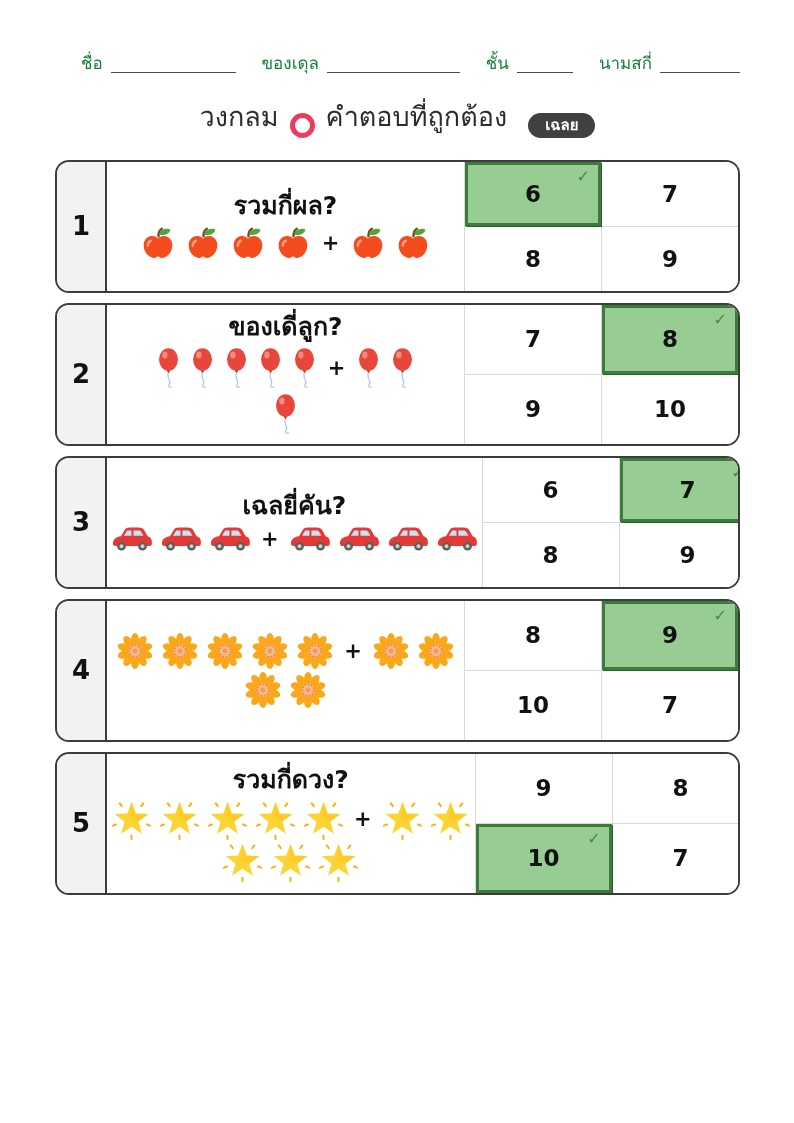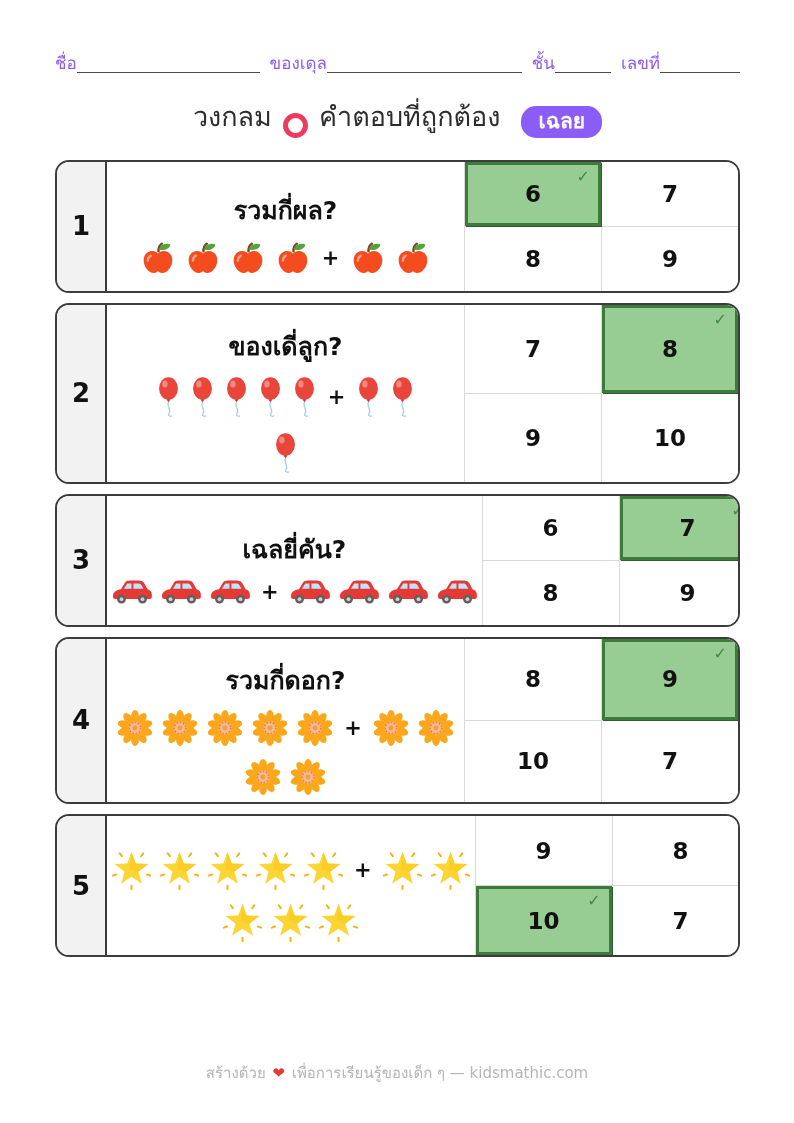--- a/index.html
+++ b/index.html
@@ -16,8 +16,9 @@
   
   .fields{
     display:flex;align-items:flex-end;
-    font-size:17px;color:#8b5cf6;
-    gap:0;
+    font-size:17px;color:#15803d;
+    gap:8px;
+    margin-left:26px;
   }
   .field-label{white-space:nowrap;line-height:1.1;}
   .line{

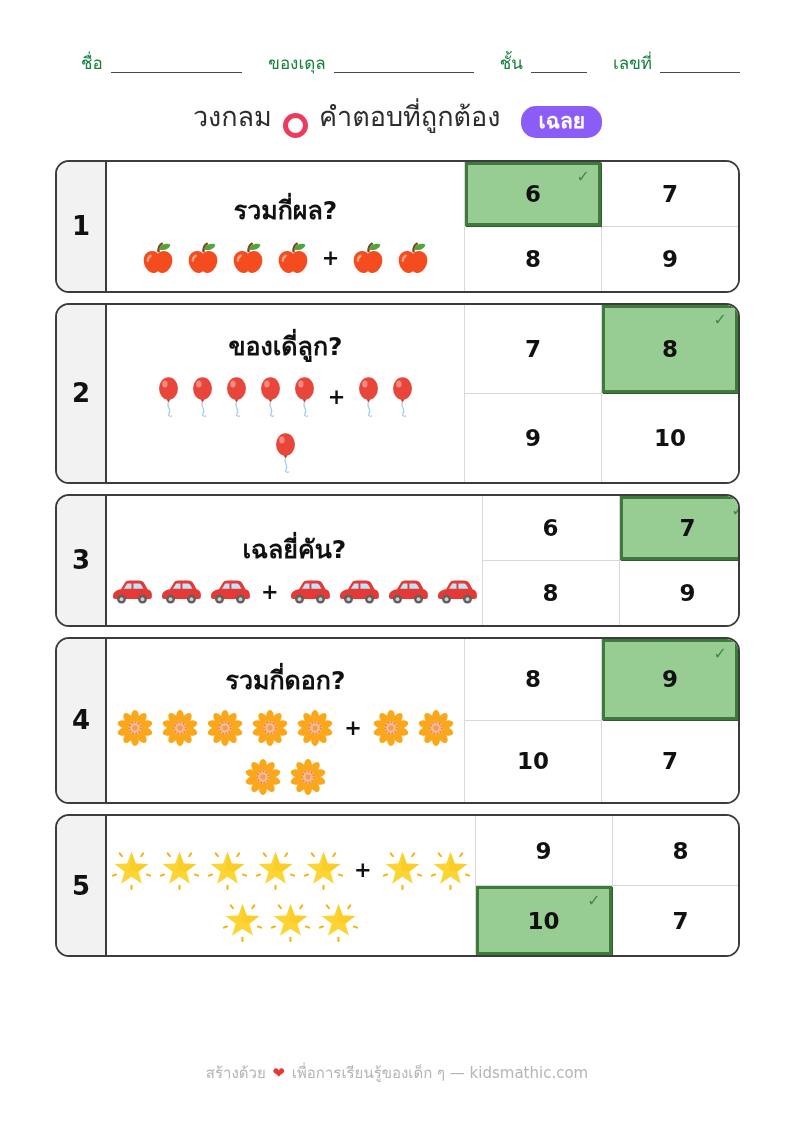--- a/index.html
+++ b/index.html
@@ -203,7 +203,7 @@
     <span class="field-label">ชั้น</span>
     <span class="line class"></span>
     <span class="gap-sm"></span>
-    <span class="field-label">เลขที่</span>
+    <span class="field-label">นามสกี่</span>
     <span class="line number"></span>
   </div>
 

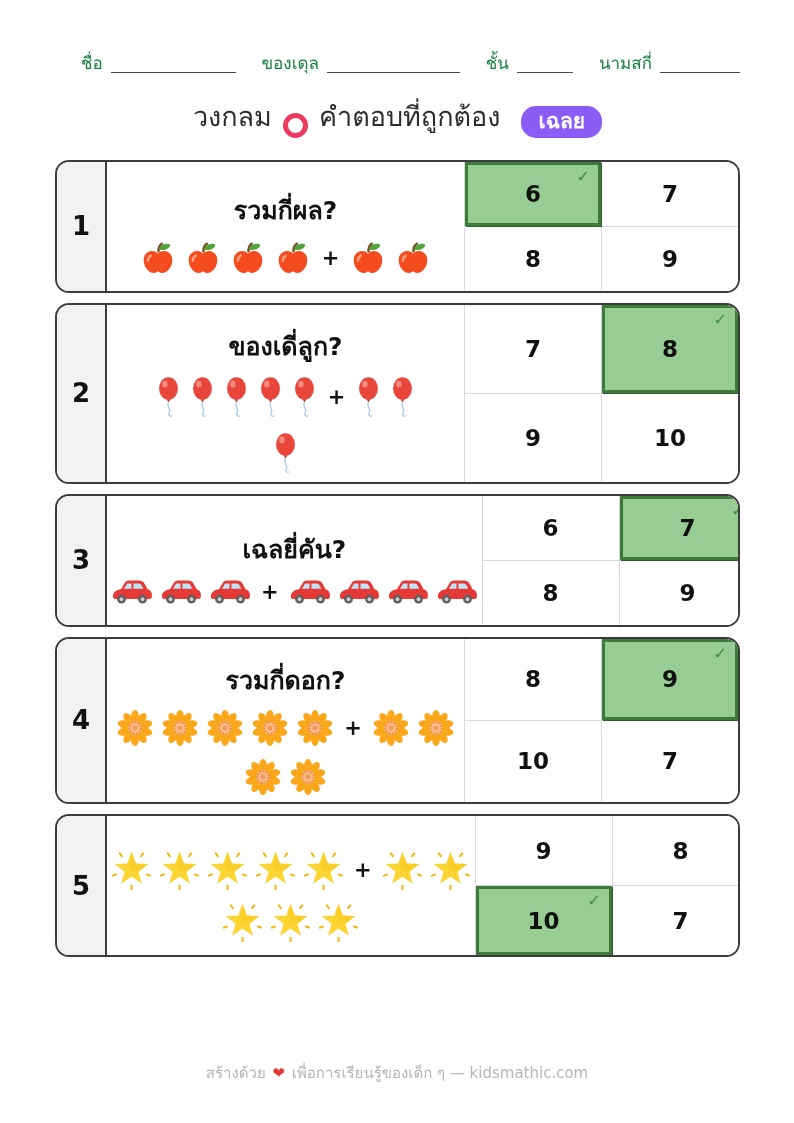--- a/index.html
+++ b/index.html
@@ -44,8 +44,8 @@
   }
   .badge{
     margin-left:10px;
-    background:#8b5cf6;color:#ffffff;
-    font-size:21px;font-weight:bold;
+    background:#404040;color:#ffffff;
+    font-size:15px;font-weight:bold;
     padding:4px 17px;border-radius:15px;
     line-height:1.1;
     cursor:pointer;

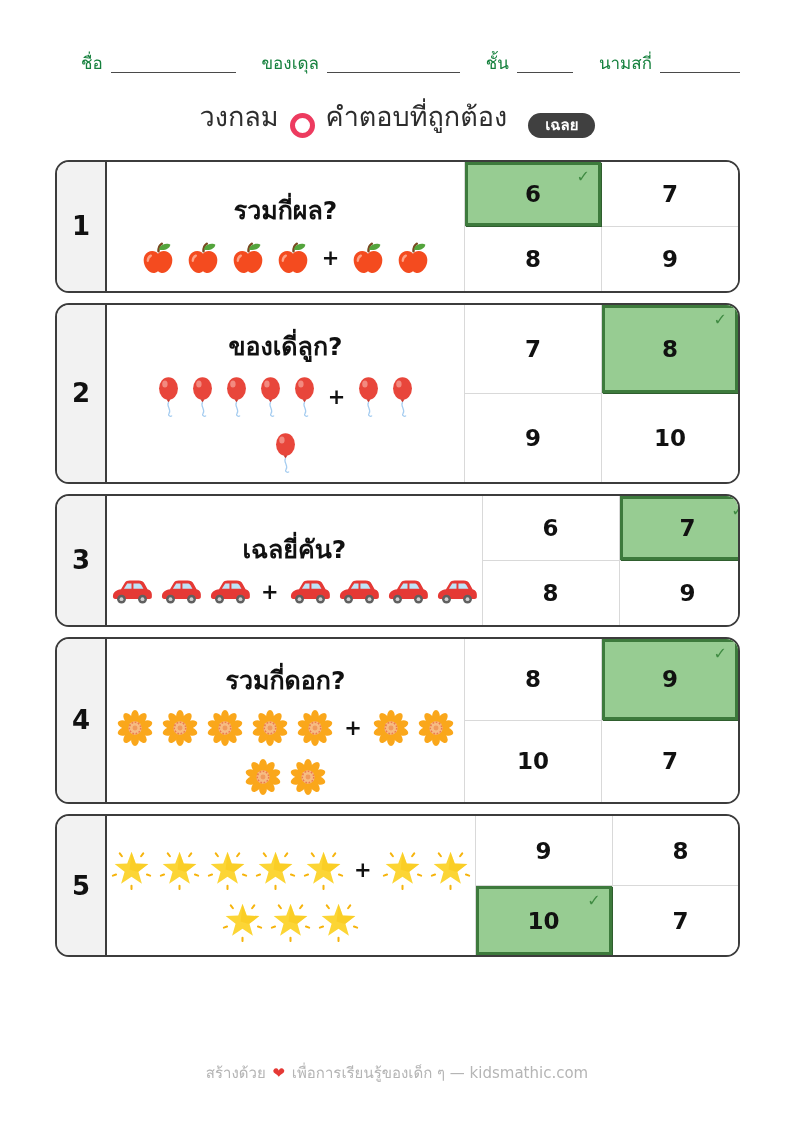--- a/index.html
+++ b/index.html
@@ -74,8 +74,7 @@
     display:flex;flex-direction:column;
     align-items:center;justify-content:center;
     padding:6px 4px;
-    gap:13px;
-    margin-top:20px;
+    gap:3px;
   }
   .question-text{
     font-size:25px;font-weight:bold;color:#111;

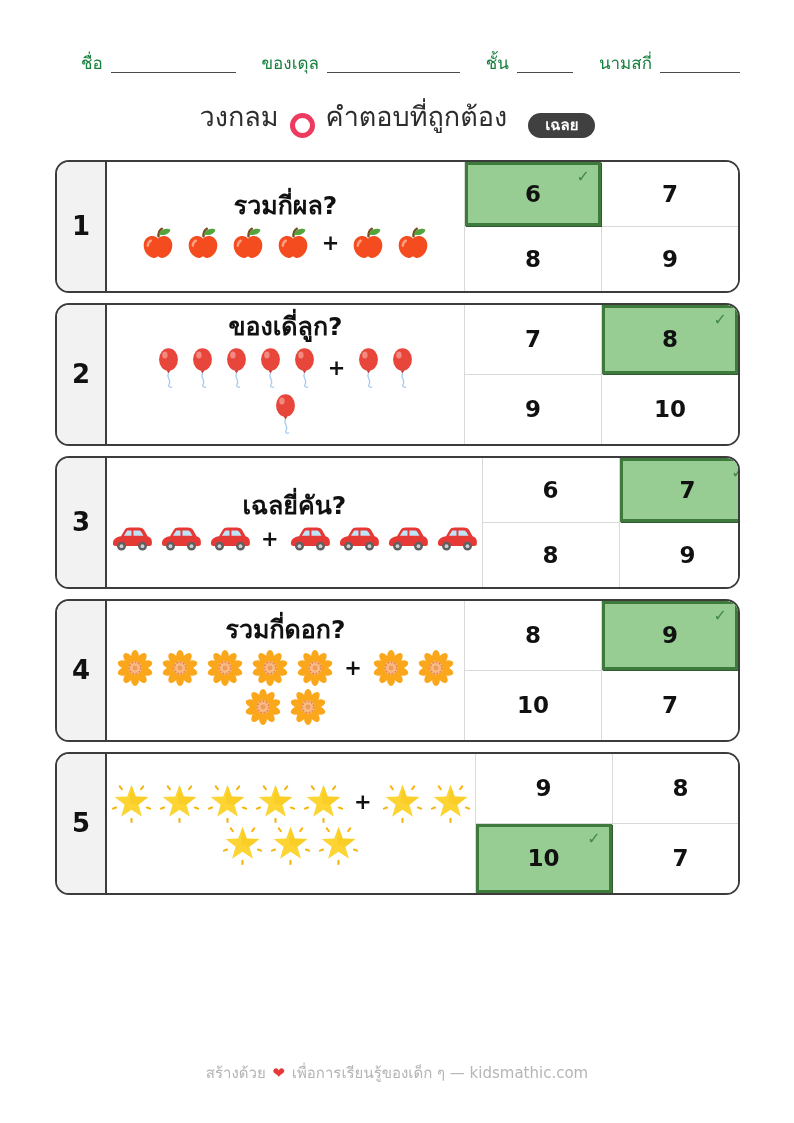--- a/index.html
+++ b/index.html
@@ -356,7 +356,6 @@
       <div class="question-card two-rows">
     <div class="num-col">4</div>
     <div class="content-col">
-      <div class="question-text">รวมกี่ดอก?</div>
       <div class="icon-row primary">
             <svg class="obj-icon flower">
               <use href="#sym-flower"></use>

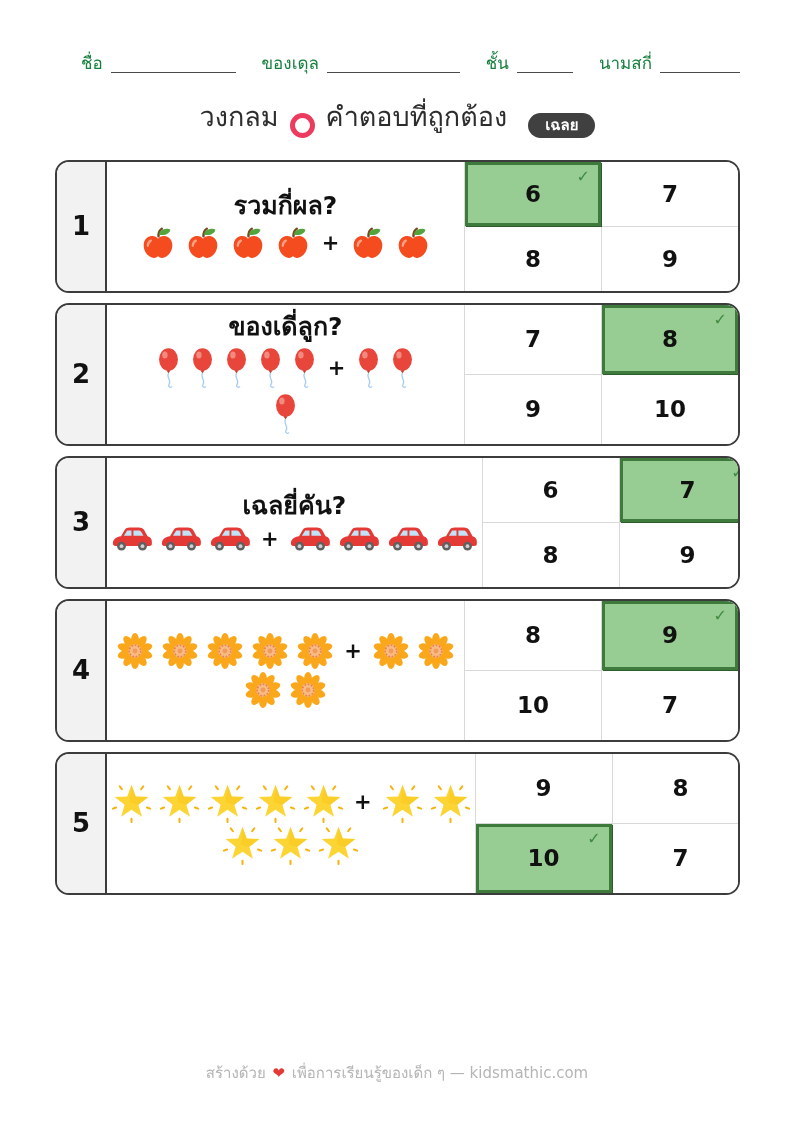--- a/index.html
+++ b/index.html
@@ -408,6 +408,7 @@
       <div class="question-card two-rows">
     <div class="num-col">5</div>
     <div class="content-col">
+      <div class="question-text">รวมกี่ดวง?</div>
       <div class="icon-row primary">
             <svg class="obj-icon star">
               <use href="#sym-star"></use>

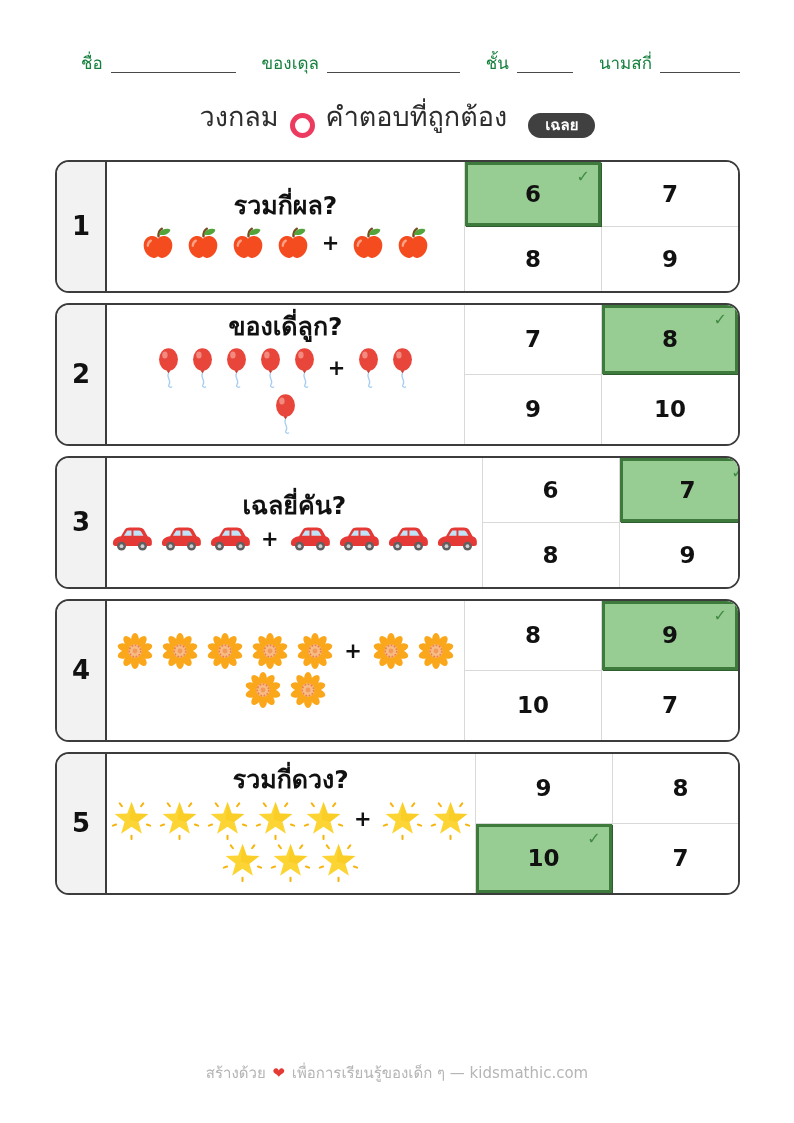--- a/index.html
+++ b/index.html
@@ -463,11 +463,6 @@
   </div>
     </div>
 
-  <div class="footer">
-    <span>สร้างด้วย</span>
-    <span class="heart">❤</span>
-    <span>เพื่อการเรียนรู้ของเด็ก ๆ — kidsmathic.com</span>
-  </div>
 </div>
 
 </body></html>

